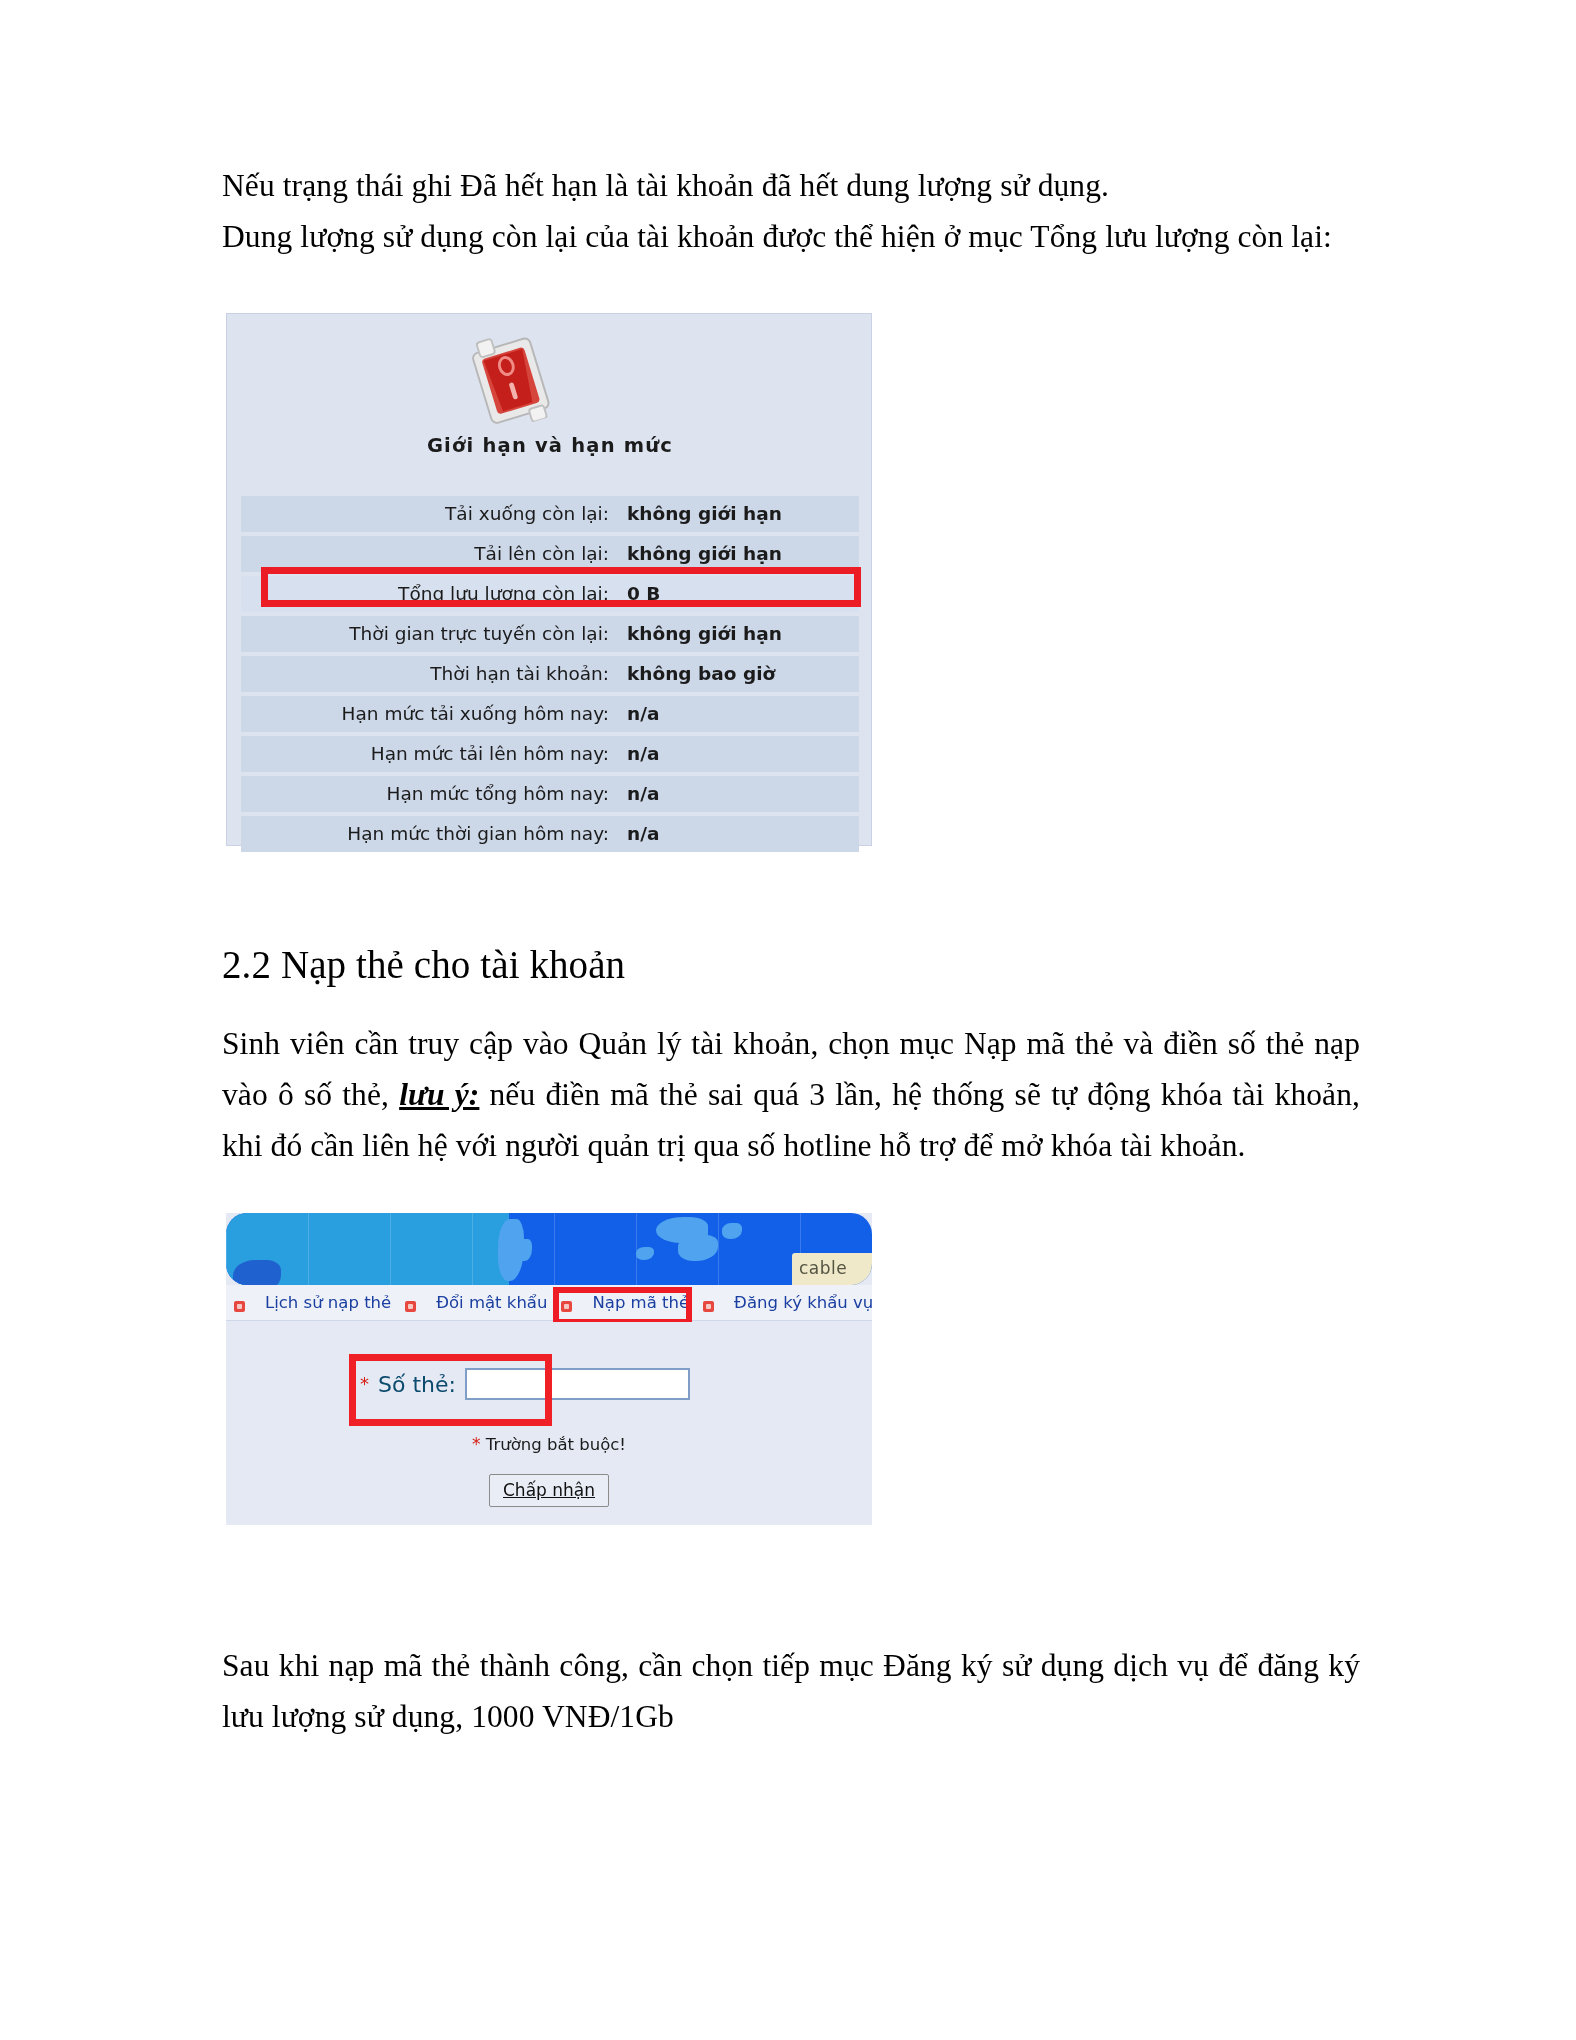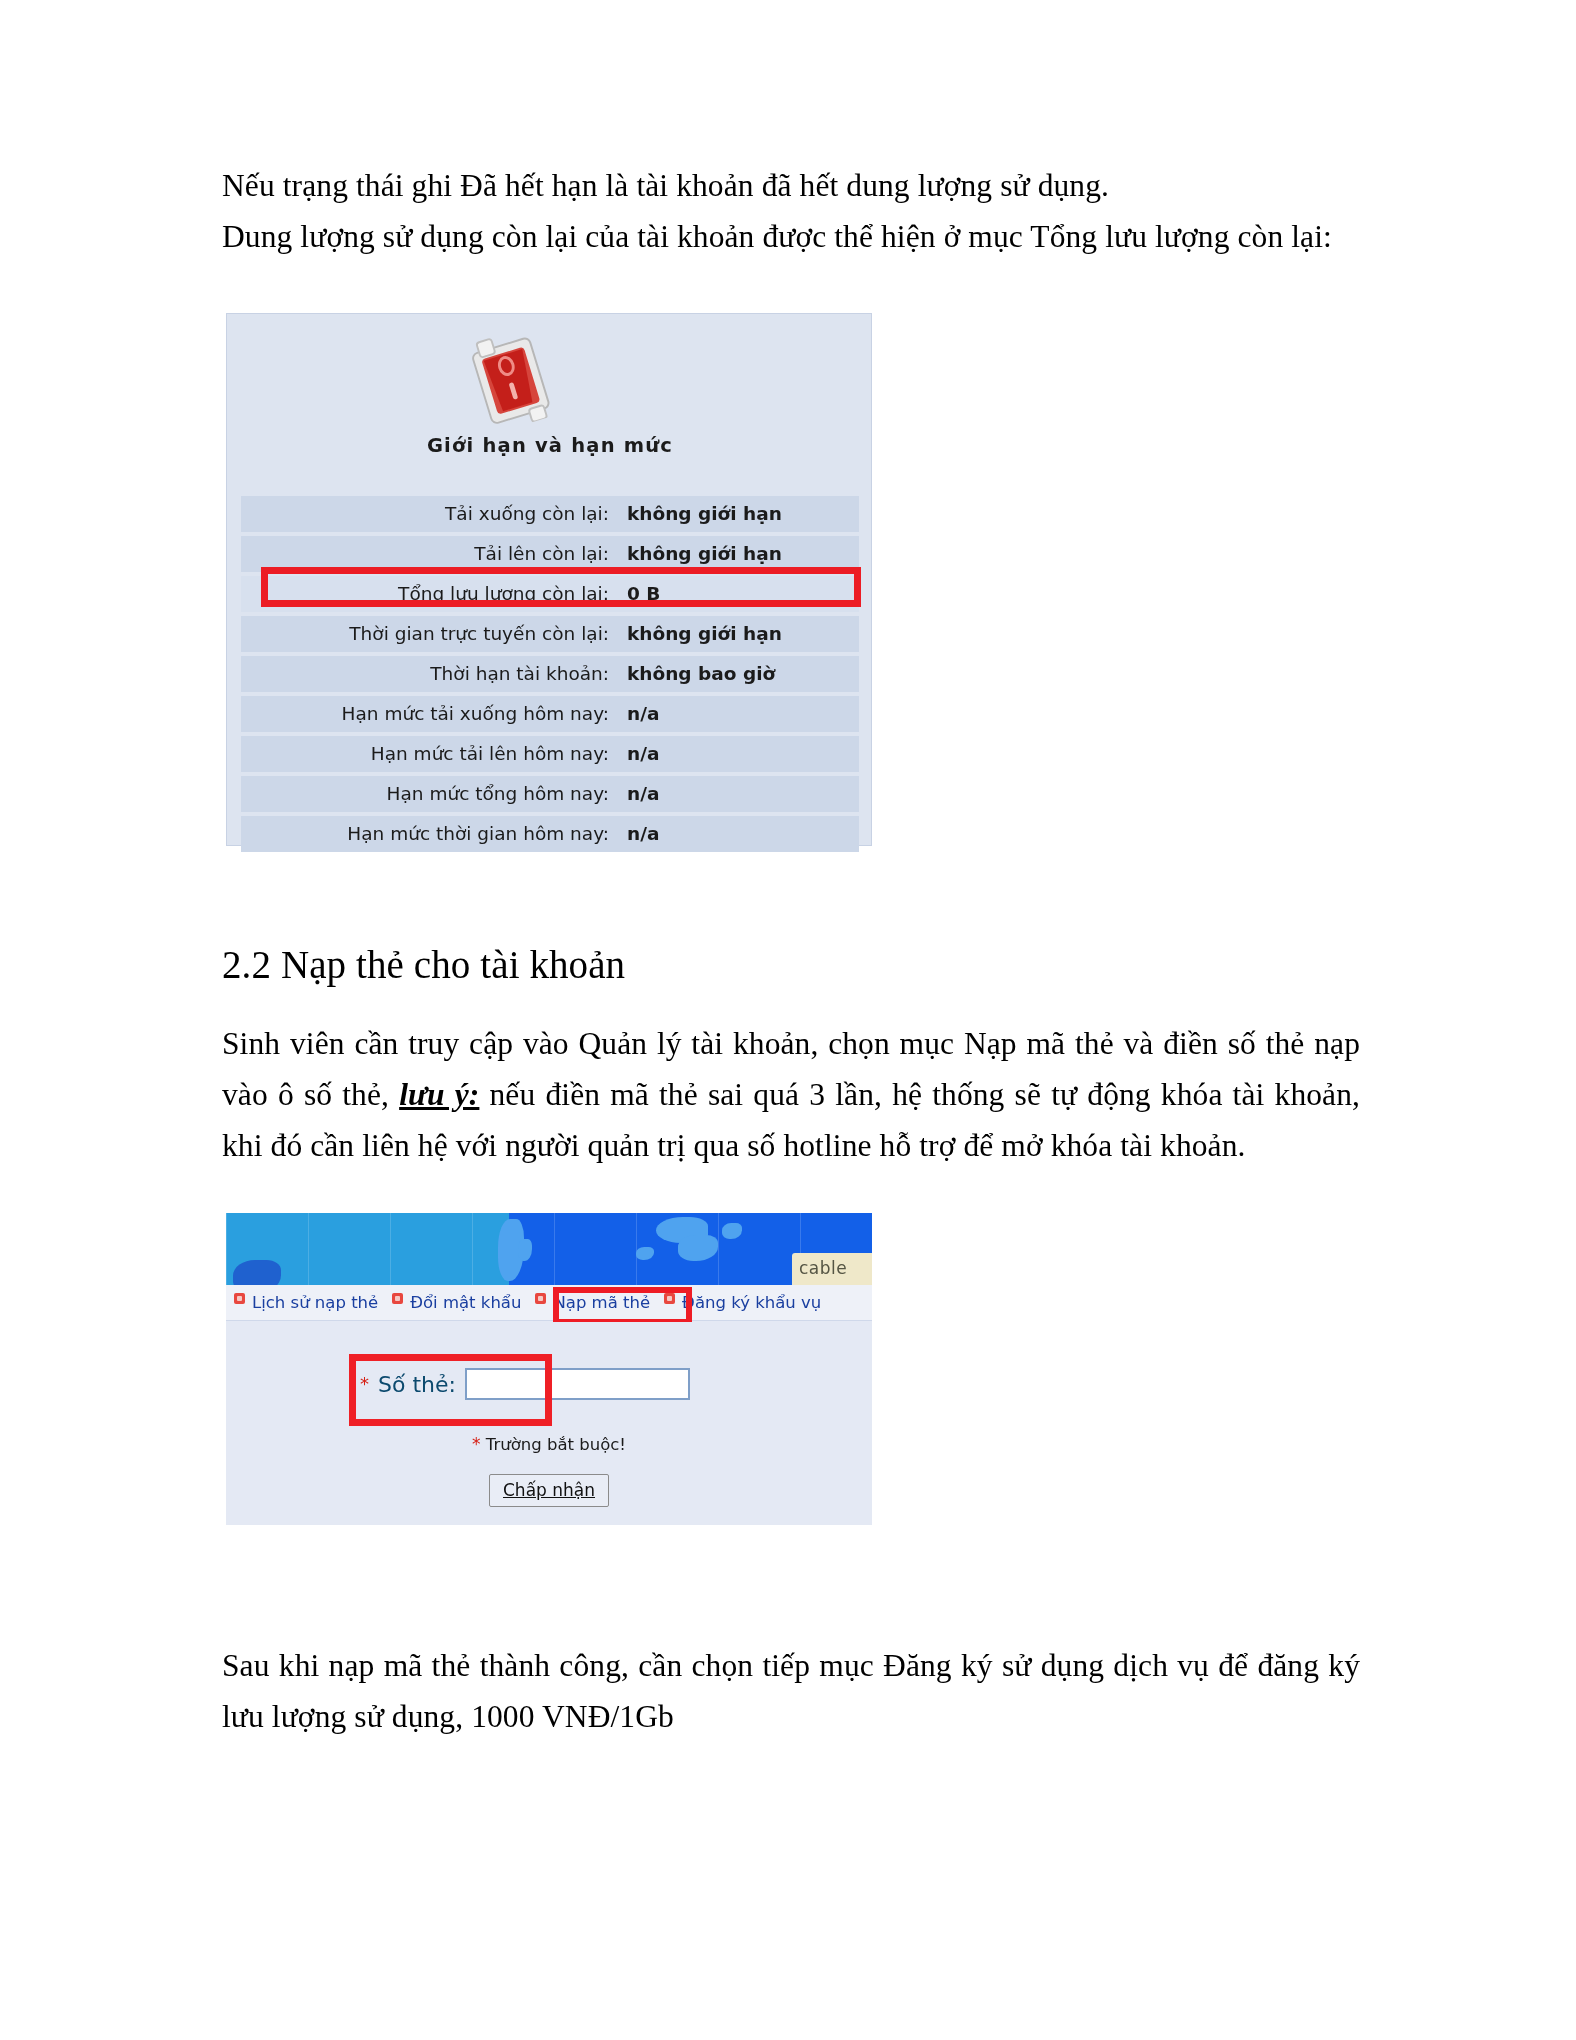--- a/index.html
+++ b/index.html
@@ -157,6 +157,7 @@
     height: 72px;
     background: #1360e8;
     overflow: hidden;
+    border-radius: 21px;
   }
   .banner-left {
     position: absolute;

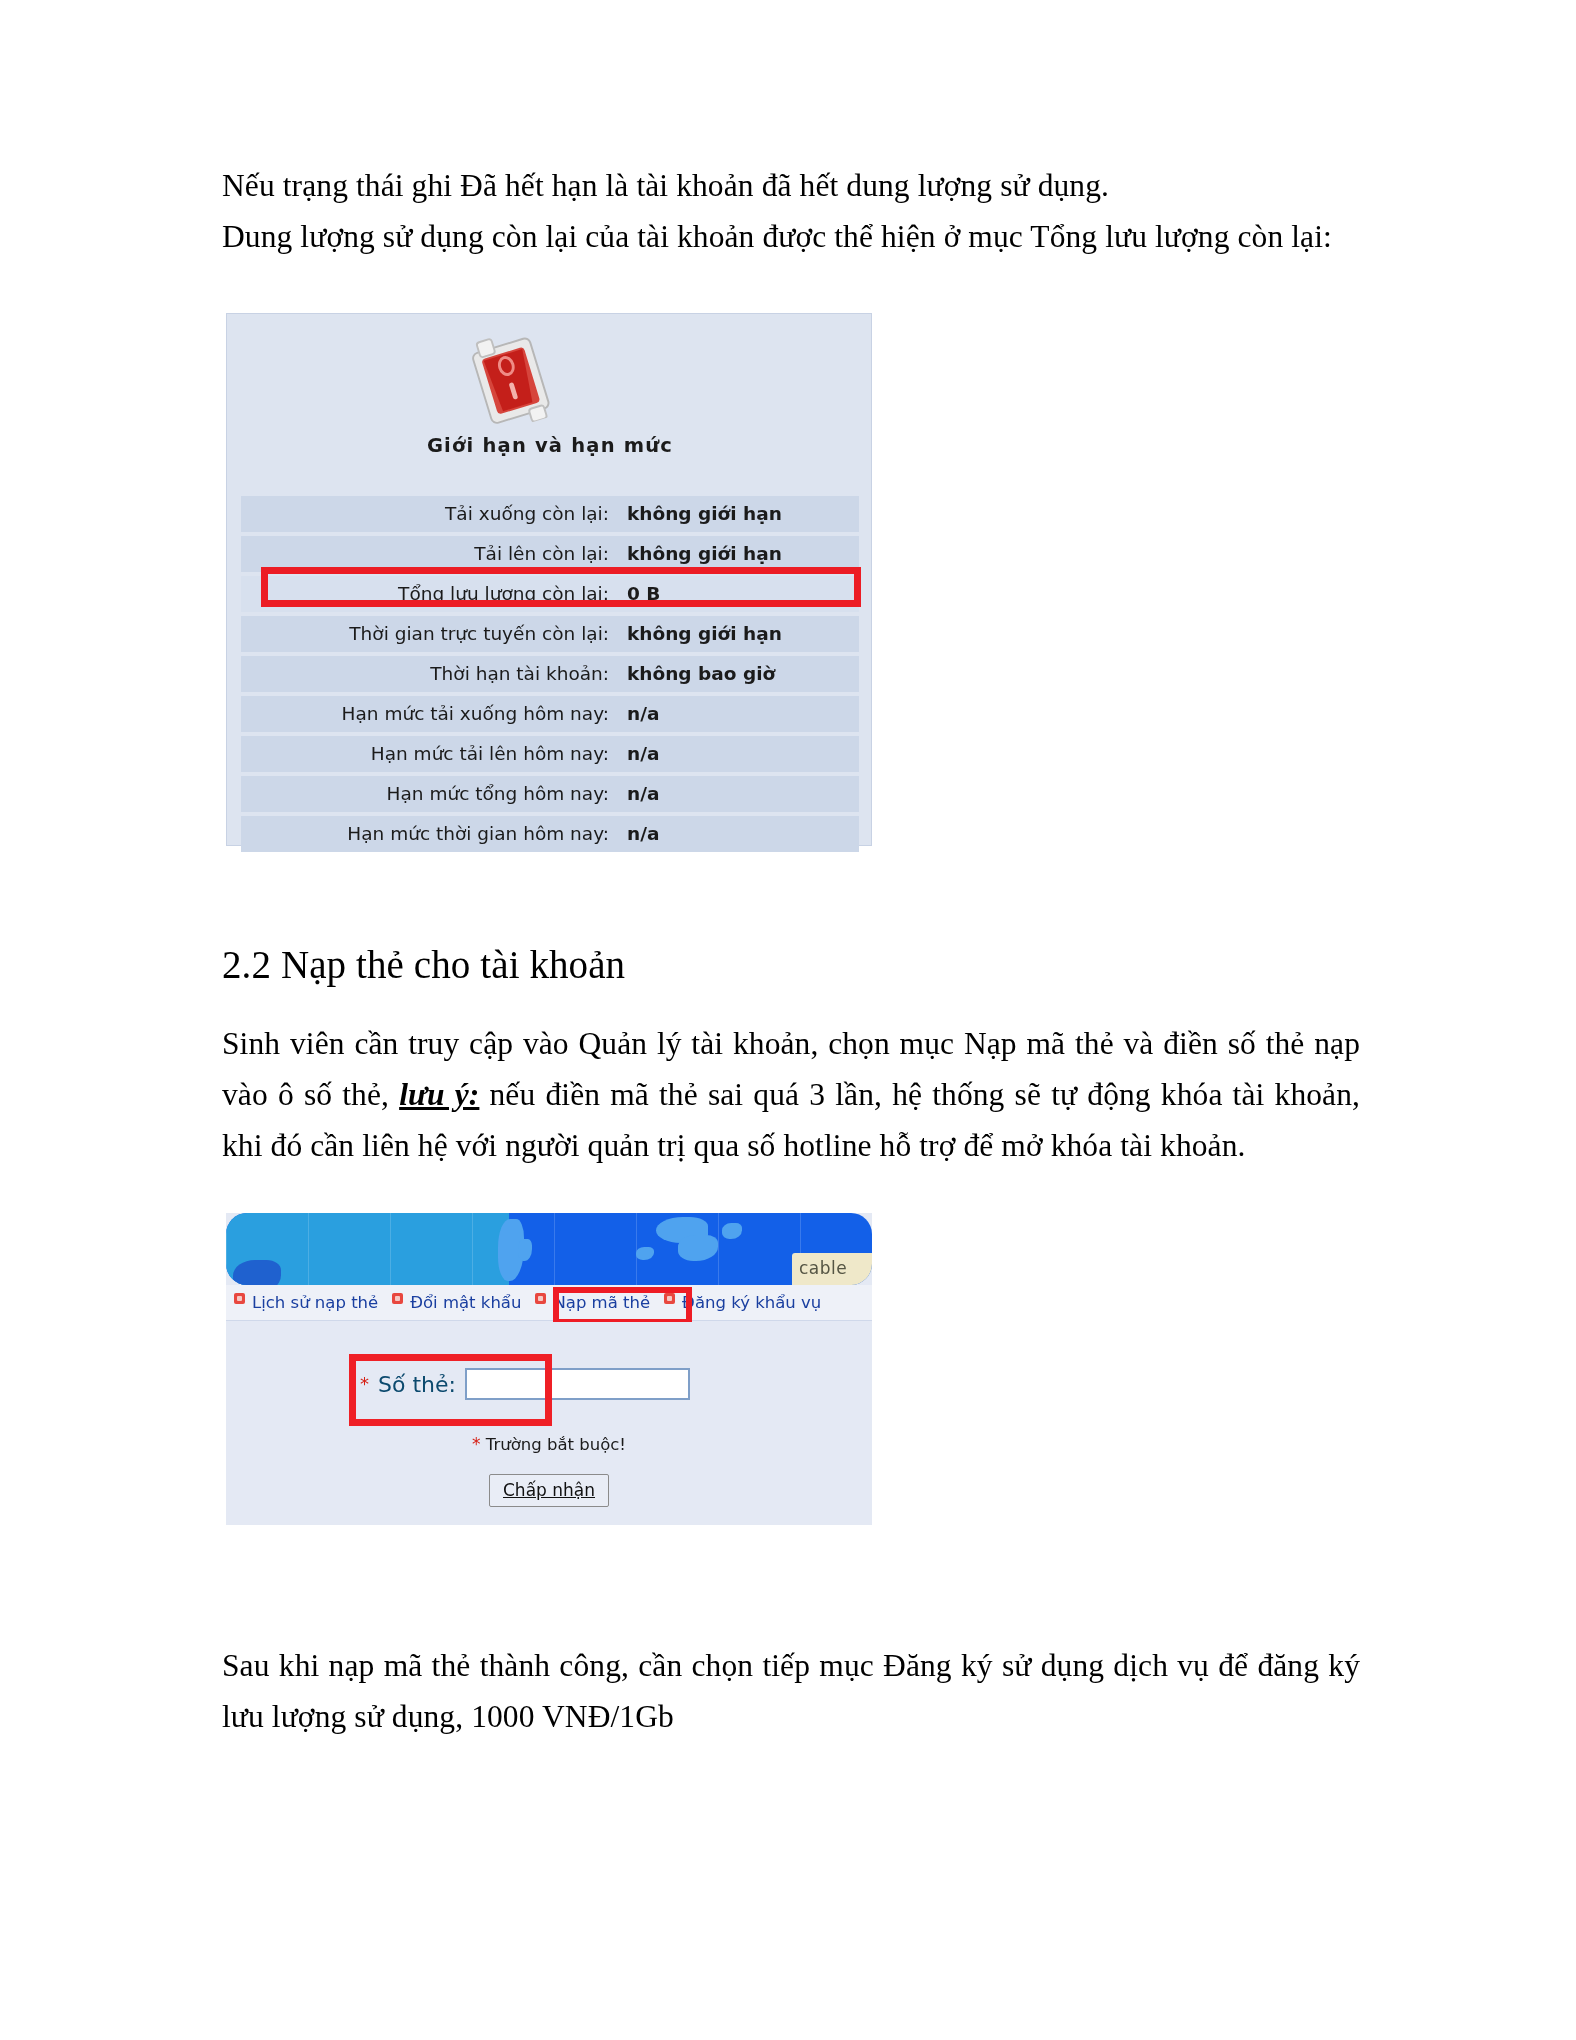--- a/index.html
+++ b/index.html
@@ -220,8 +220,8 @@
   }
   .nav-item {
     display: flex;
-    align-items: flex-start;
-    gap: 7px;
+    align-items: flex-end;
+    gap: 20px;
     margin-right: 14px;
     font-family: "DejaVu Sans", sans-serif;
     font-size: 16.5px;

